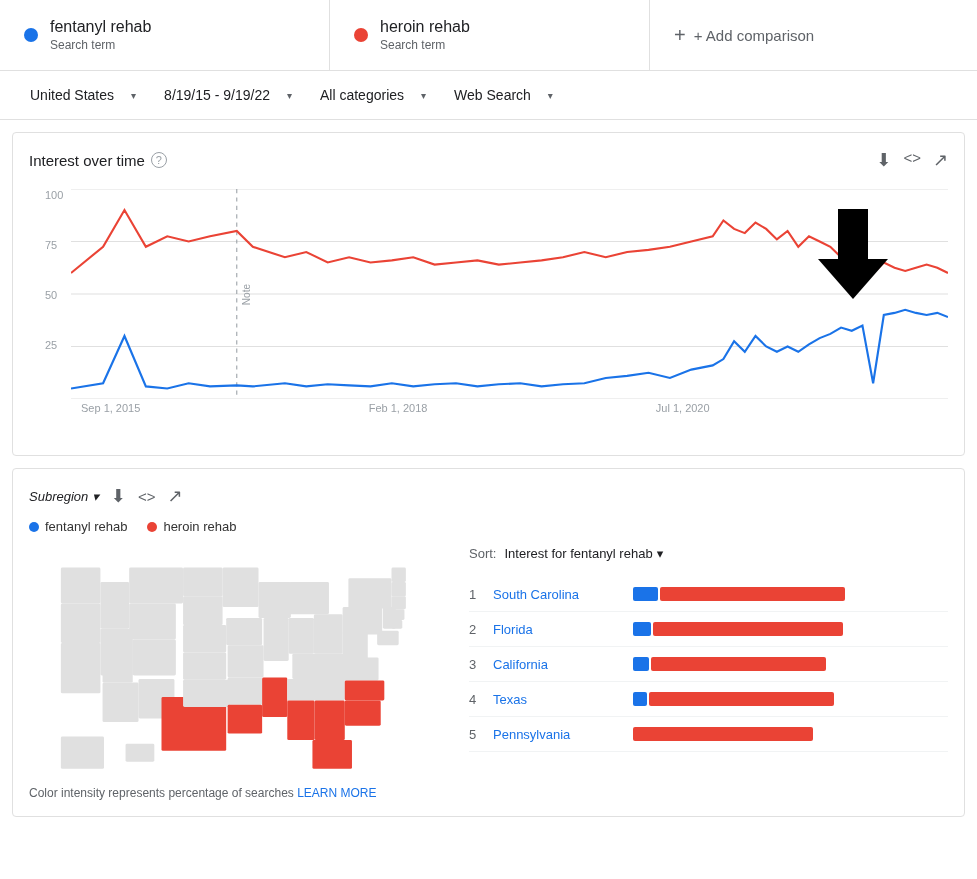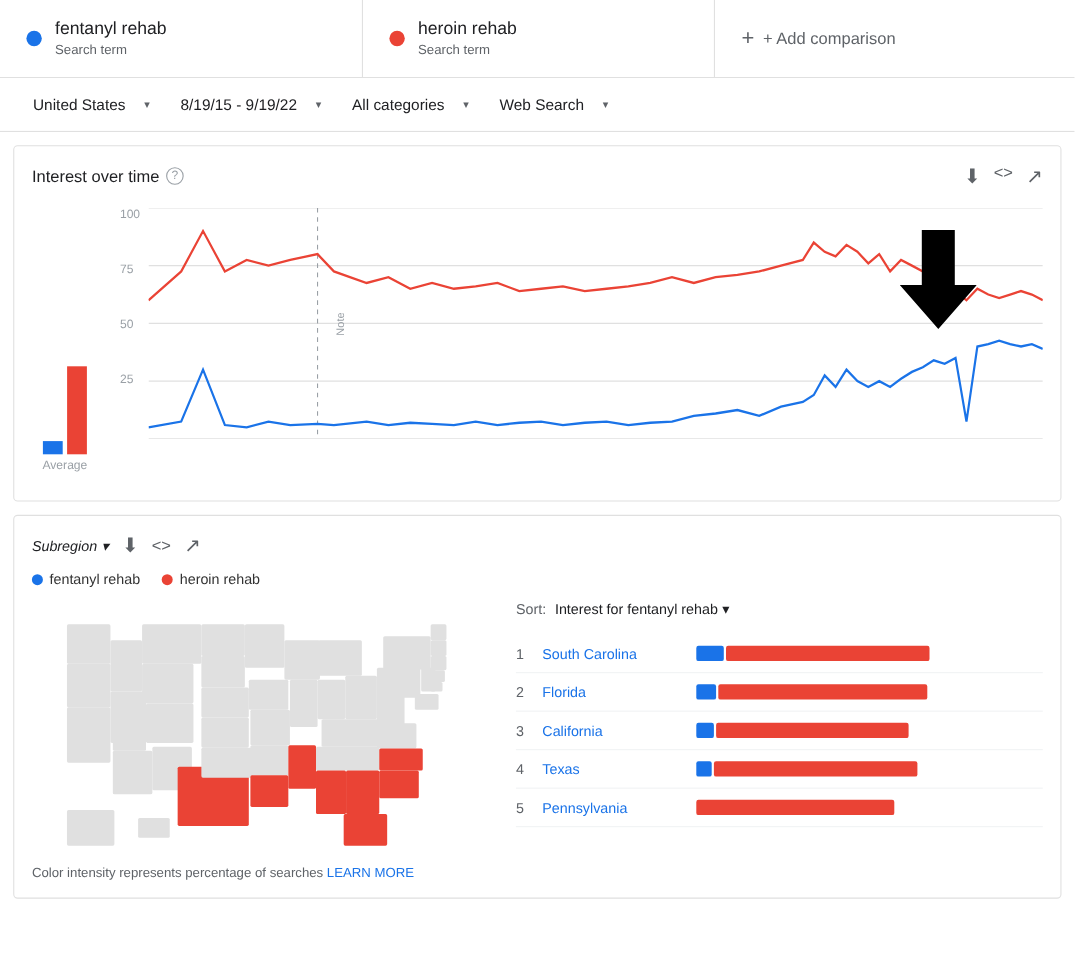--- a/index.html
+++ b/index.html
@@ -142,6 +142,7 @@
       flex: 1;
       height: 100%;
       position: relative;
+      margin-left: 12px;
     }
 
     

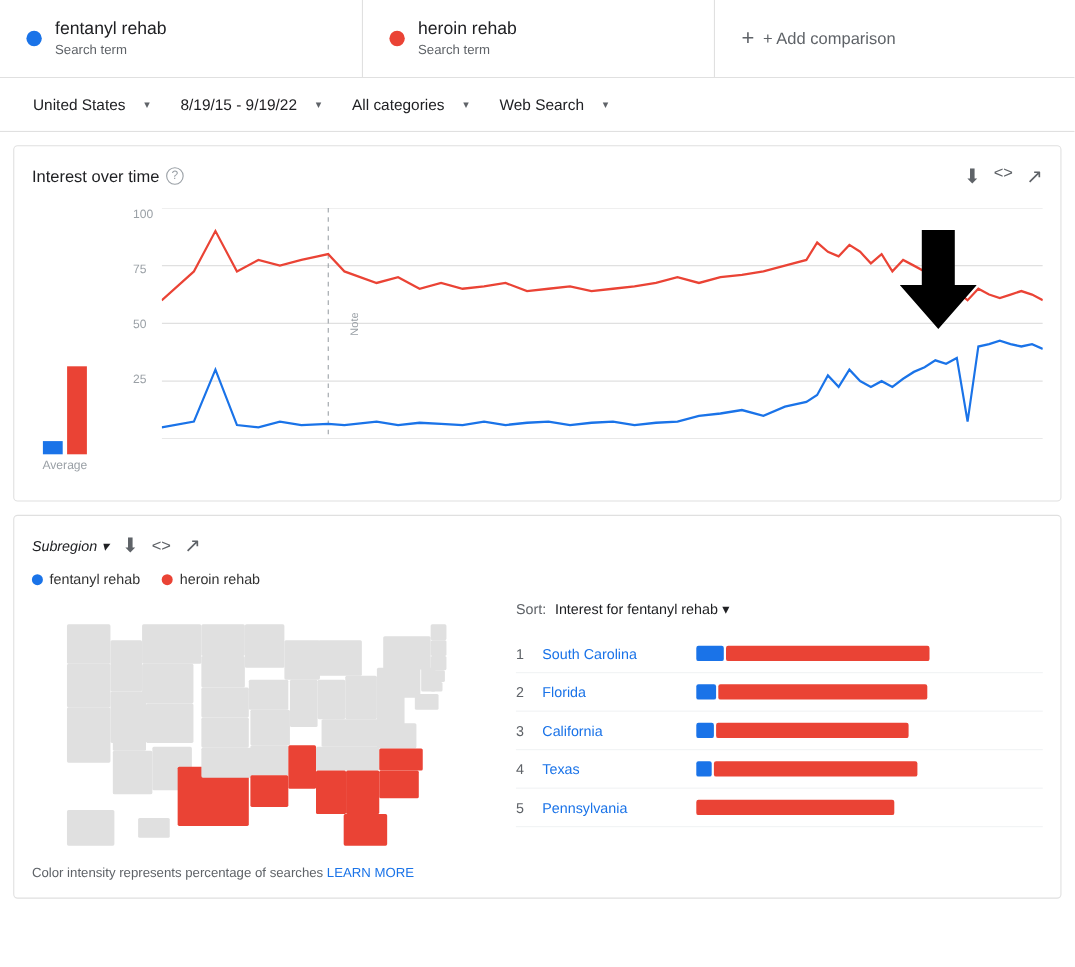--- a/index.html
+++ b/index.html
@@ -404,6 +404,12 @@
       </svg>
 
       
+      <div class="x-labels" style="margin-left:30px;">
+        <span>Sep 1, 2015</span>
+        <span>Feb 1, 2018</span>
+        <span>Jul 1, 2020</span>
+        <span></span>
+      </div>
     </div>
   </div>
 </div>

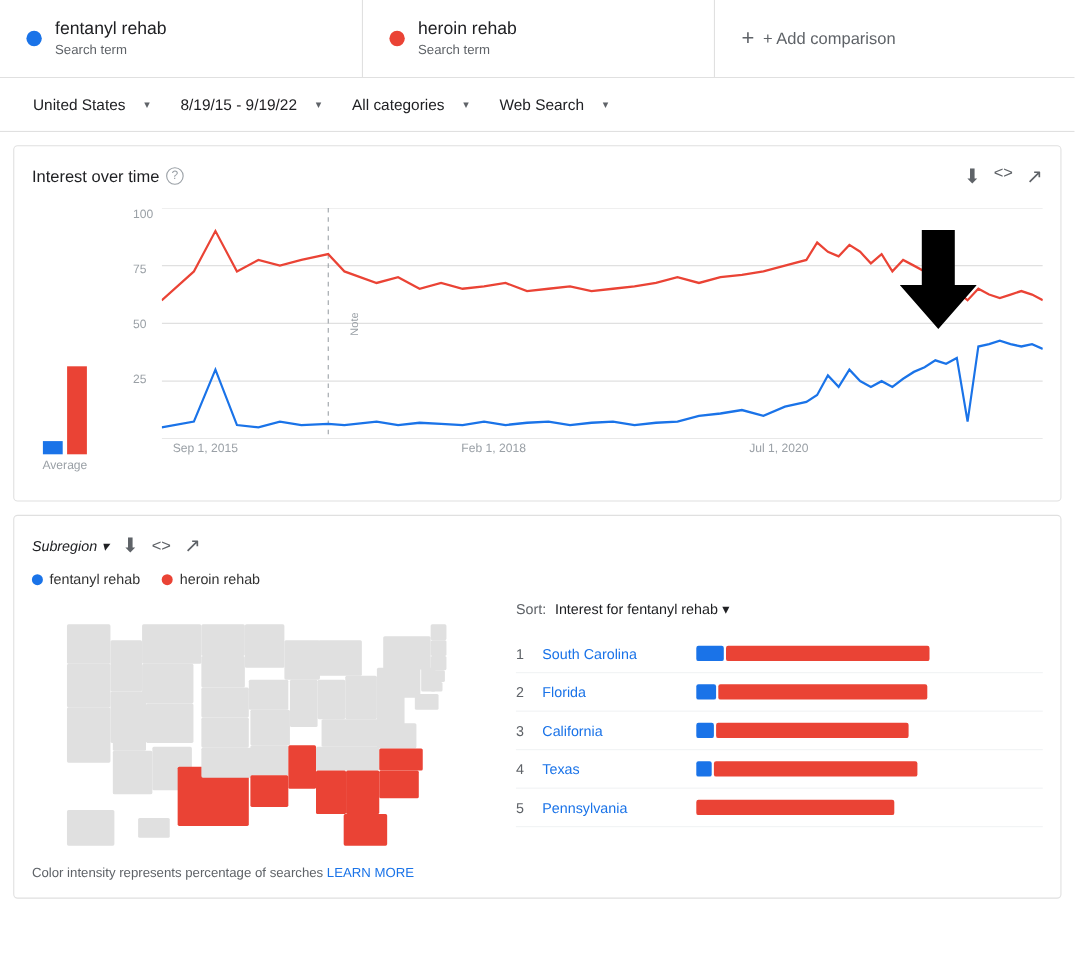--- a/index.html
+++ b/index.html
@@ -360,13 +360,6 @@
 
   <div class="chart-container">
 
-    <div class="average-bars">
-      <div class="avg-bars-group">
-        <div class="avg-bar-blue" style="height:12px;"></div>
-        <div class="avg-bar-red" style="height:80px;"></div>
-      </div>
-      <div class="avg-label">Average</div>
-    </div>
 
     <div class="line-chart-area" style="position:relative;">
       

